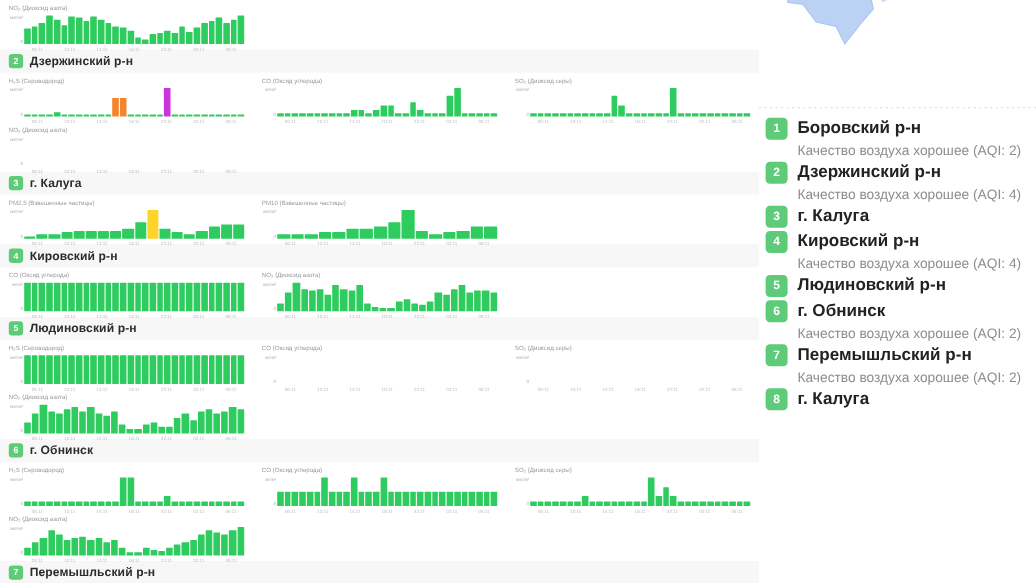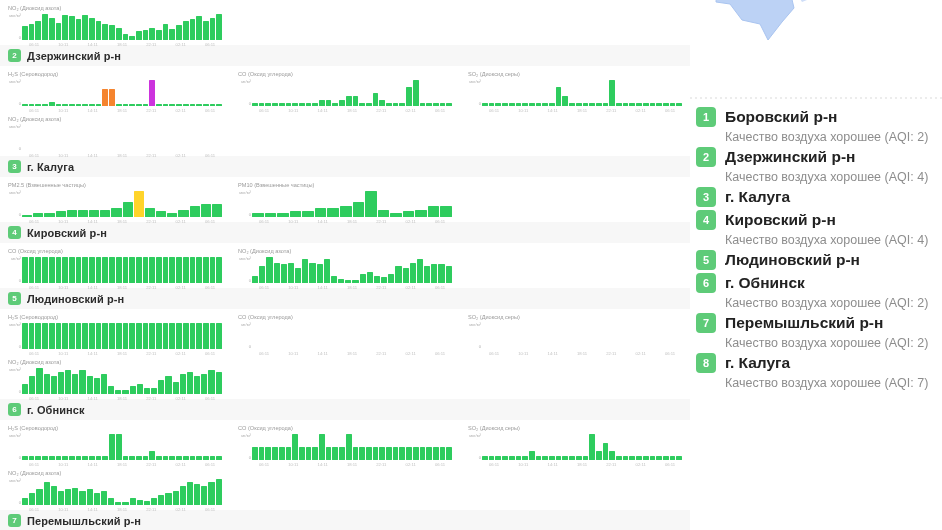--- a/index.html
+++ b/index.html
@@ -946,7 +946,6 @@
             <div class="sb-badge">8</div>
             <div class="sb-name">г. Калуга</div>
           </div>
-          <div class="sb-sub">Качество воздуха хорошее (AQI: 7)</div>
         </div>
       </div>
   </div>

